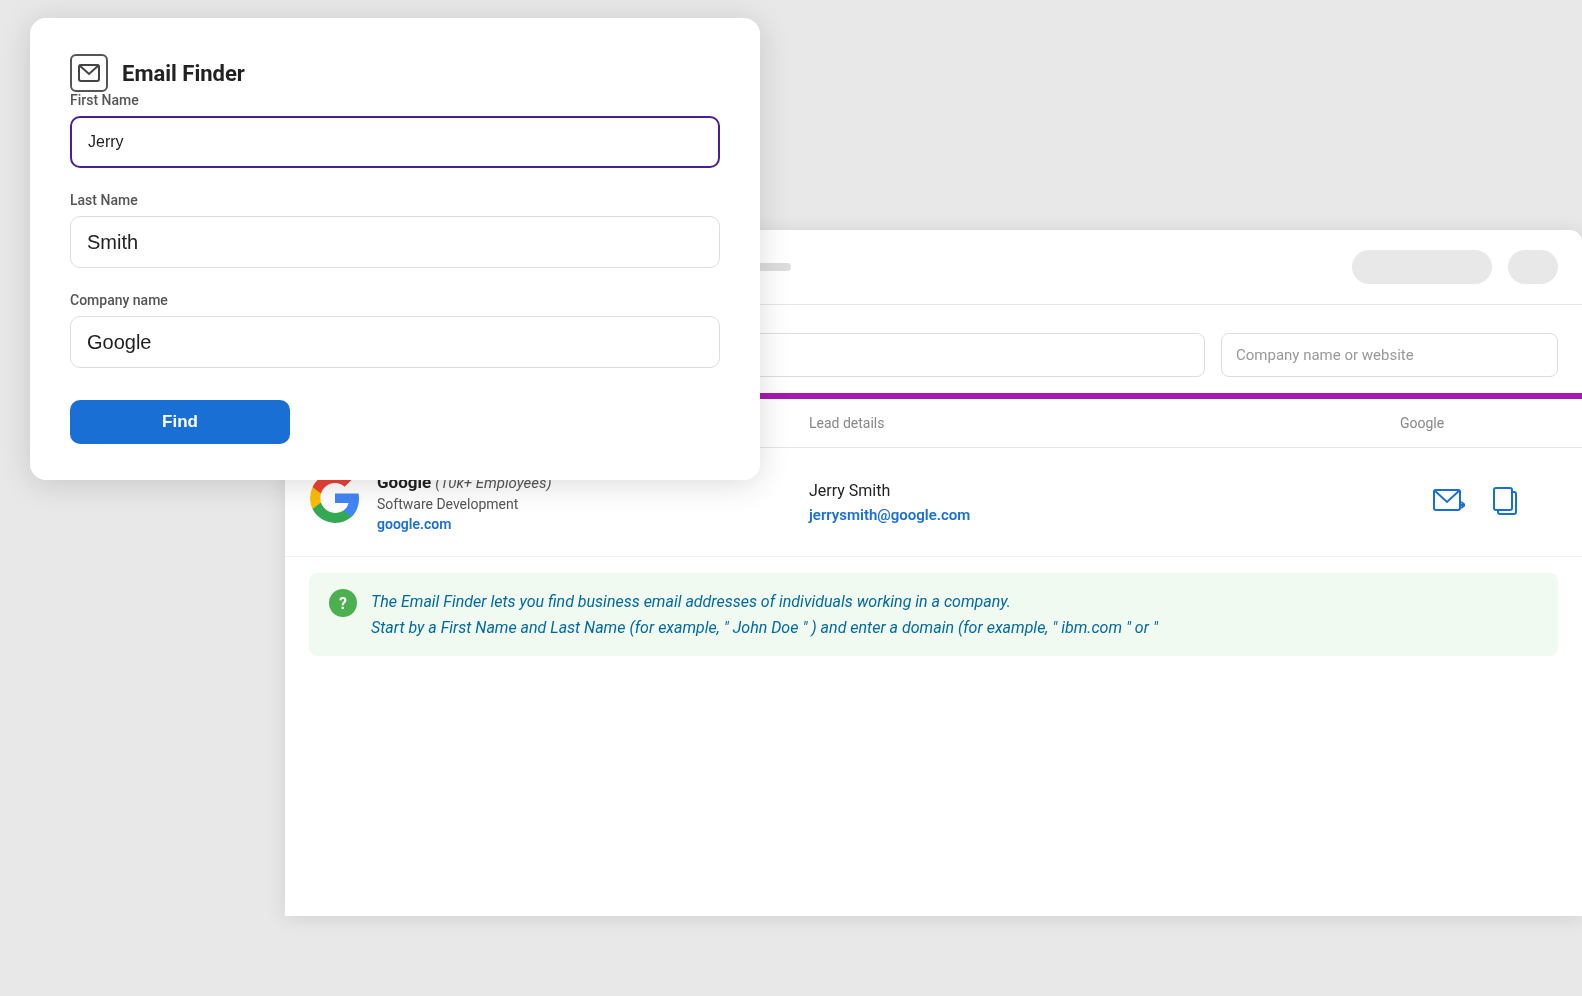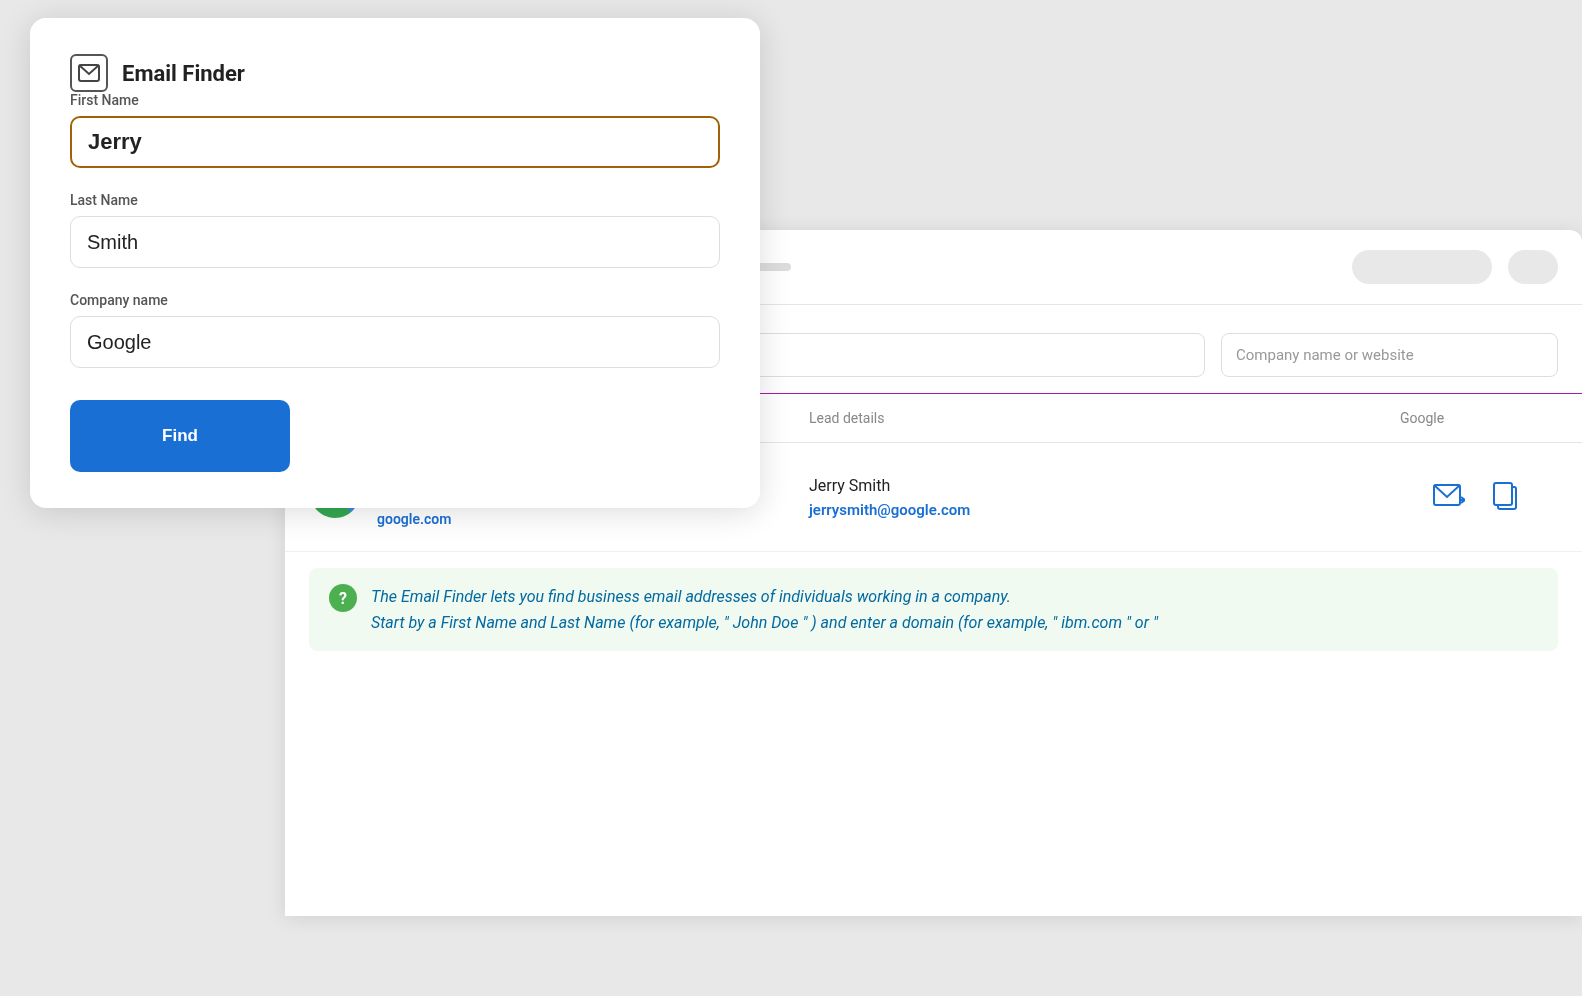--- a/index.html
+++ b/index.html
@@ -279,11 +279,11 @@
     .field-input {
       width: 100%;
       height: 52px;
-      border: 2px solid #a16207;
+      border: 2px solid #4c1d95;
       border-radius: 10px;
       padding: 0 16px;
-      font-size: 22px;
-      font-weight: 700;
+      font-size: 16px;
+      font-weight: 400;
       color: #222;
       outline: none;
       margin-bottom: 24px;

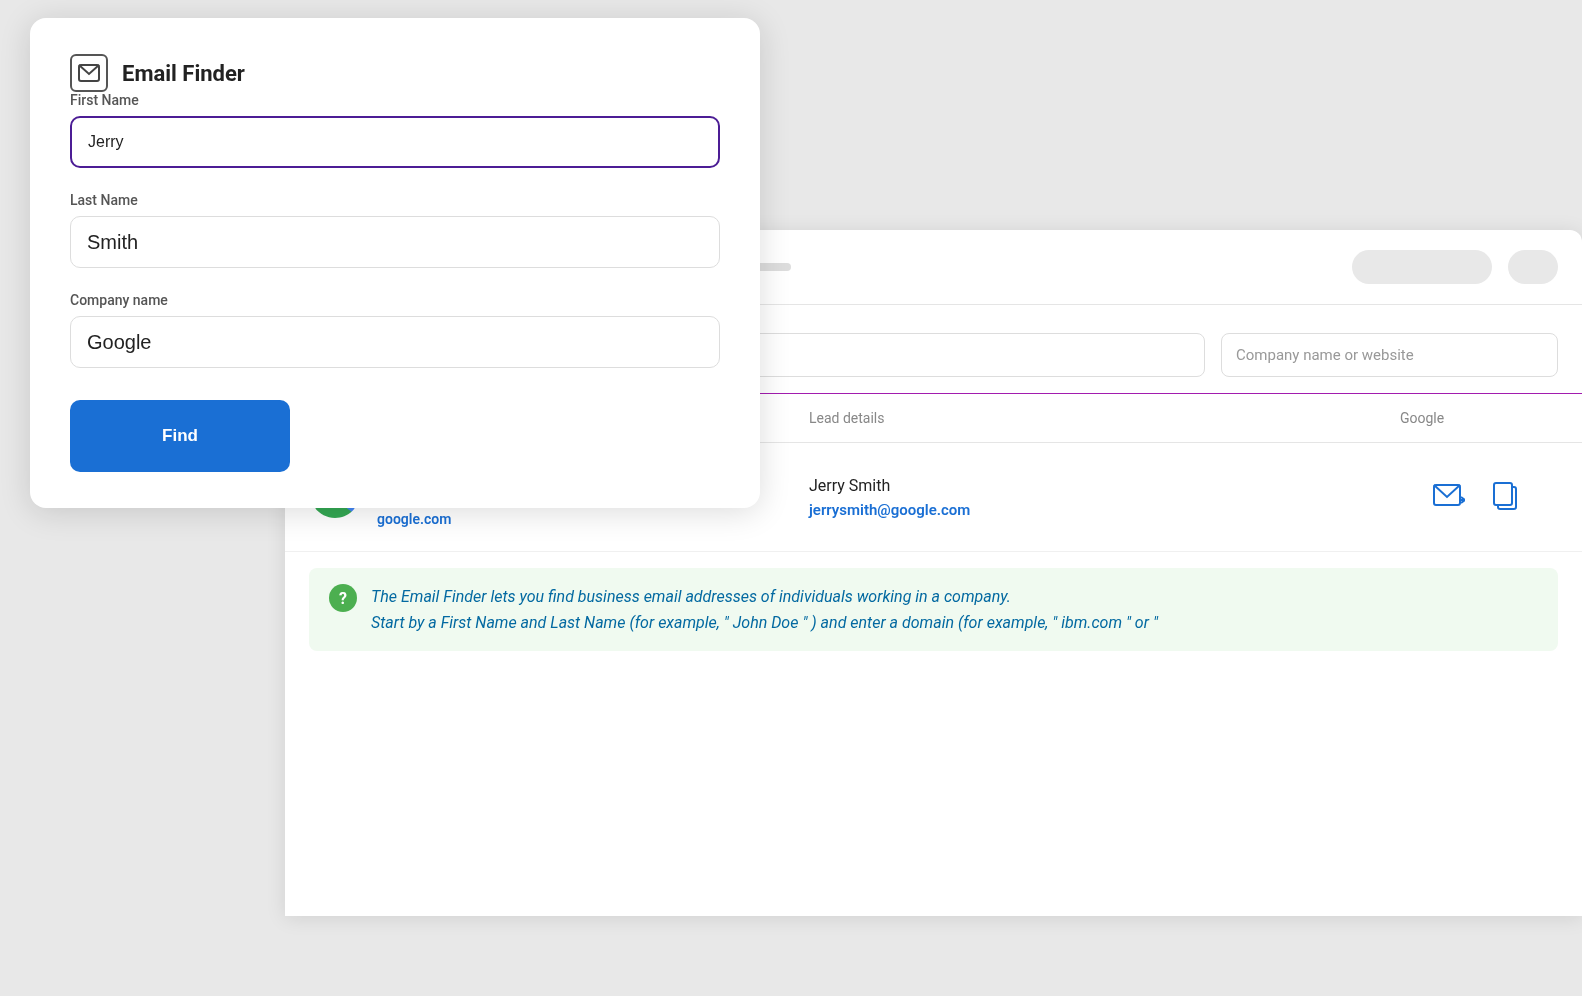--- a/index.html
+++ b/index.html
@@ -81,7 +81,7 @@
       align-items: flex-end;
       gap: 16px;
       padding: 16px 24px;
-      border-bottom: 1px solid #a21caf;
+      border-bottom: 6px solid #a21caf;
     }
 
     .bg-search-input {

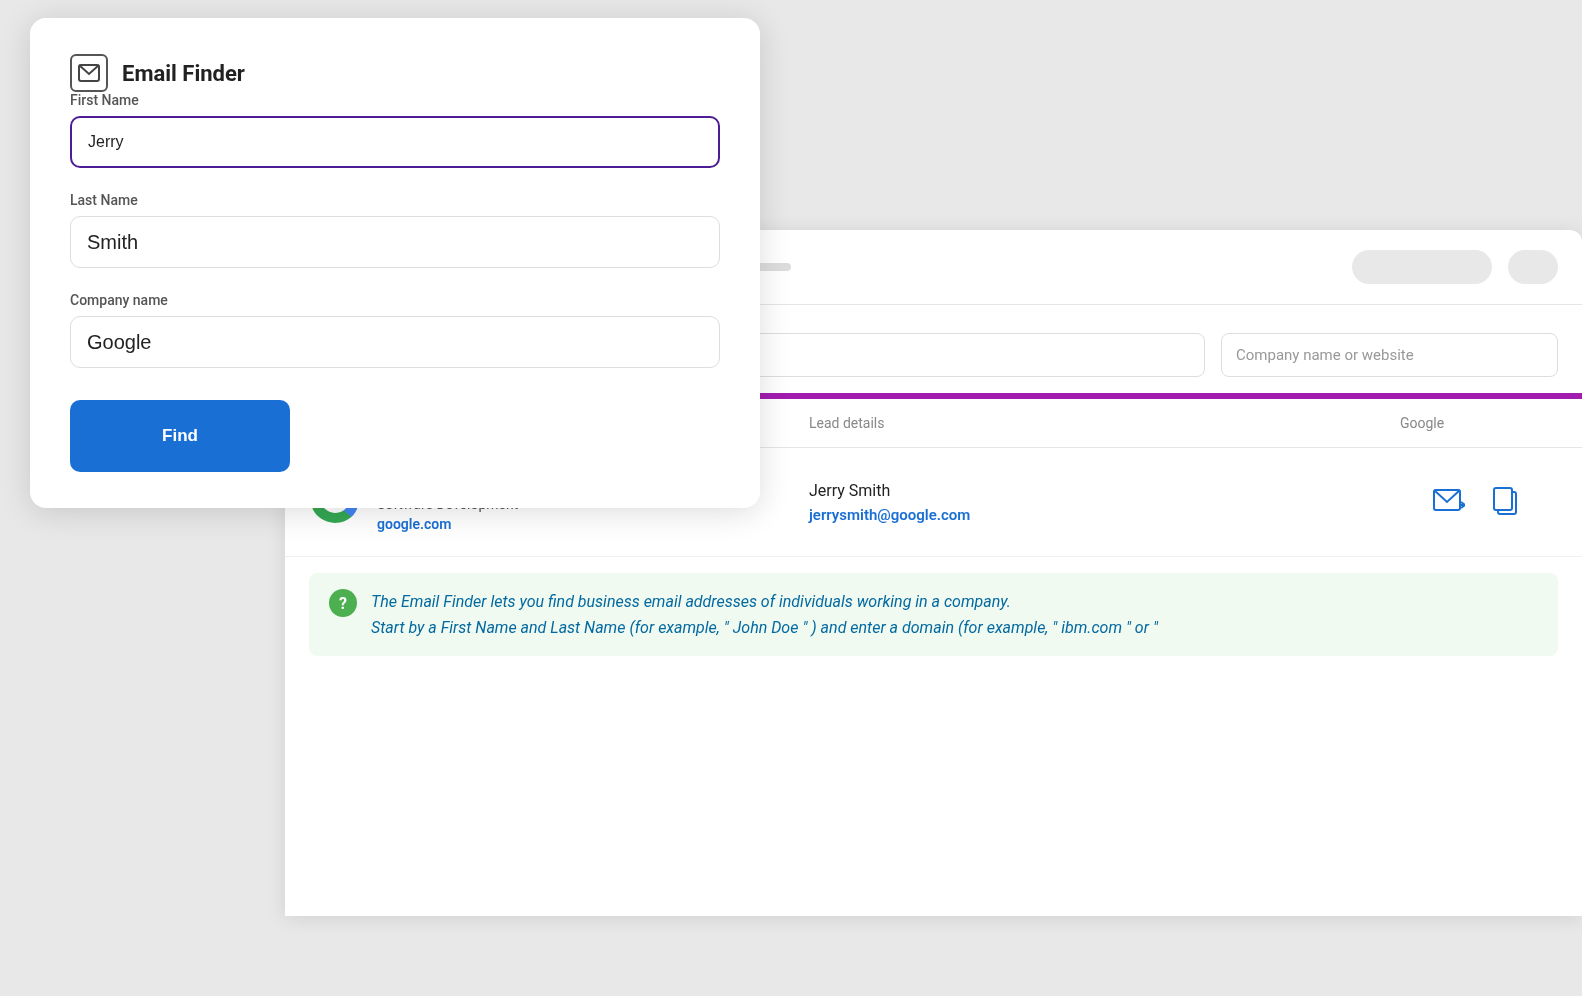--- a/index.html
+++ b/index.html
@@ -299,7 +299,7 @@
 
     .find-button {
       width: 220px;
-      height: 72px;
+      height: 44px;
       background: #1a6fd4;
       border: none;
       border-radius: 10px;

